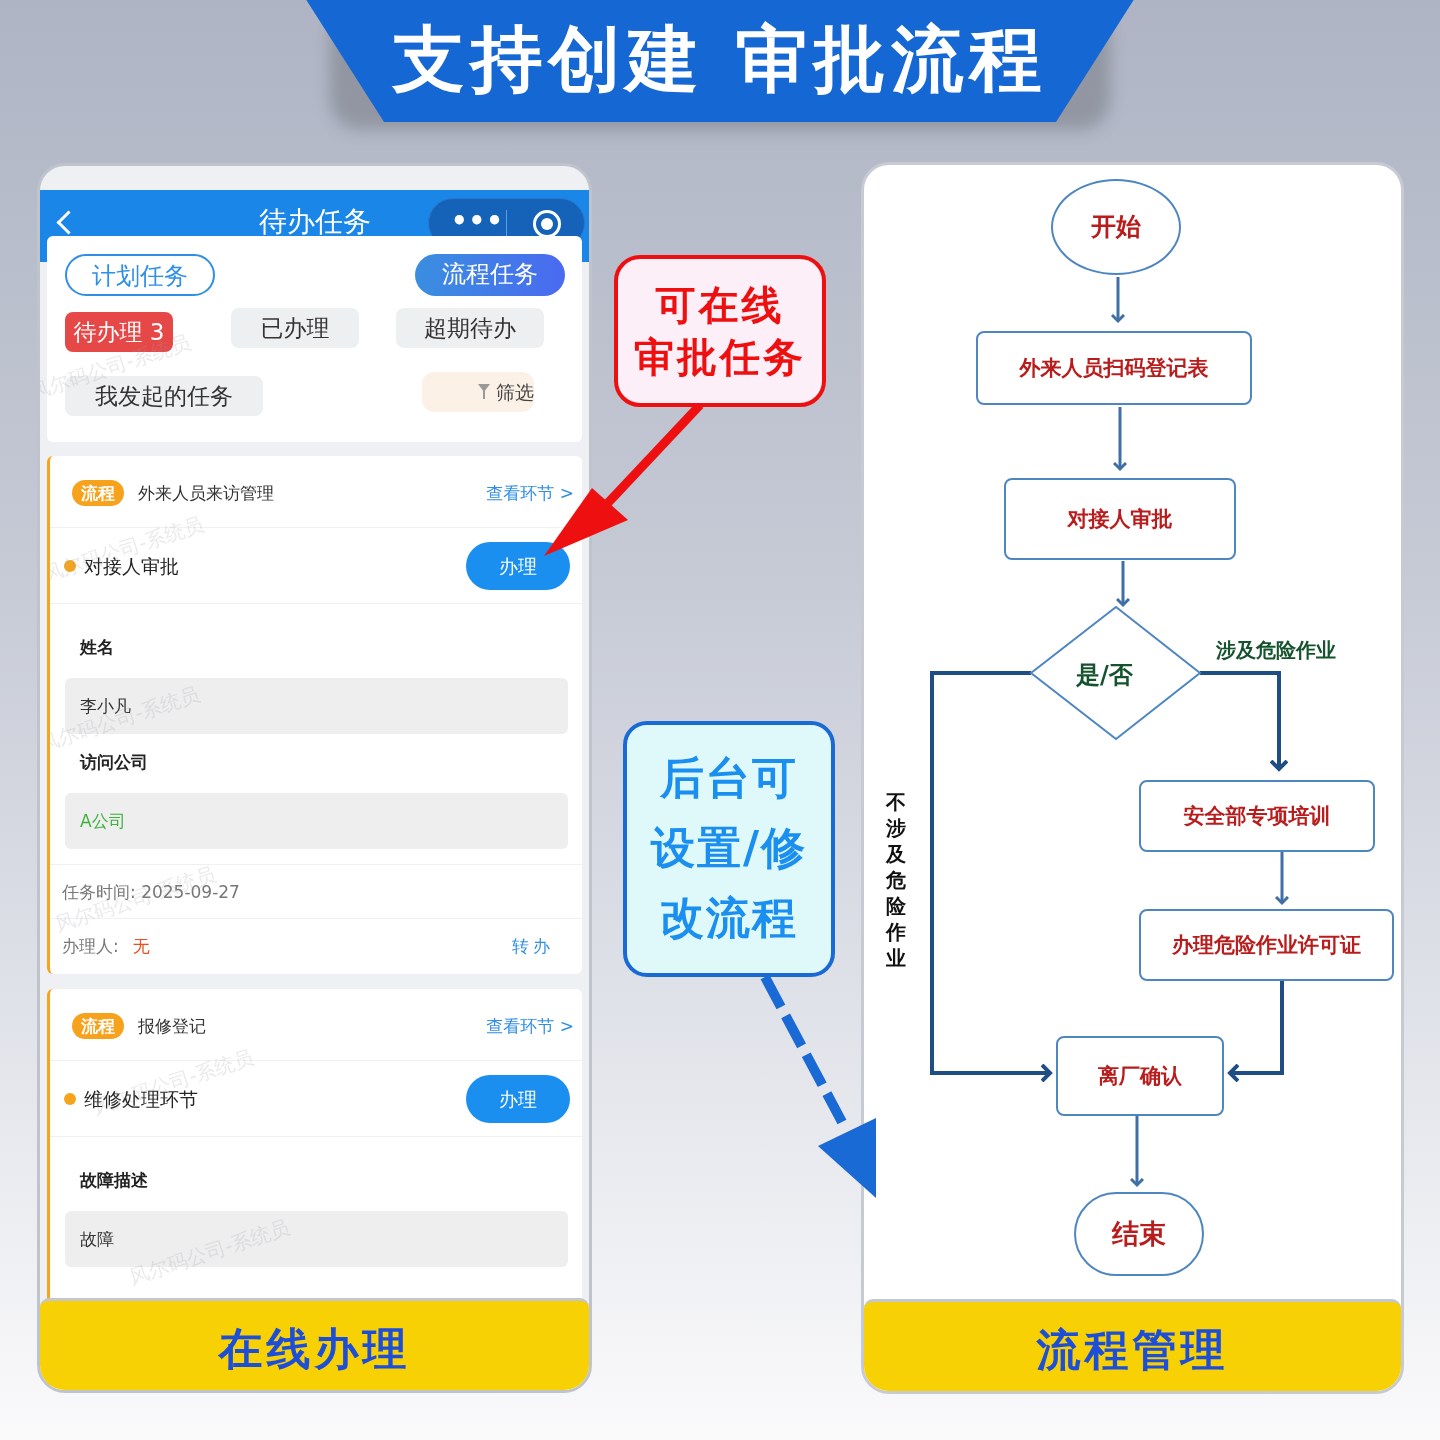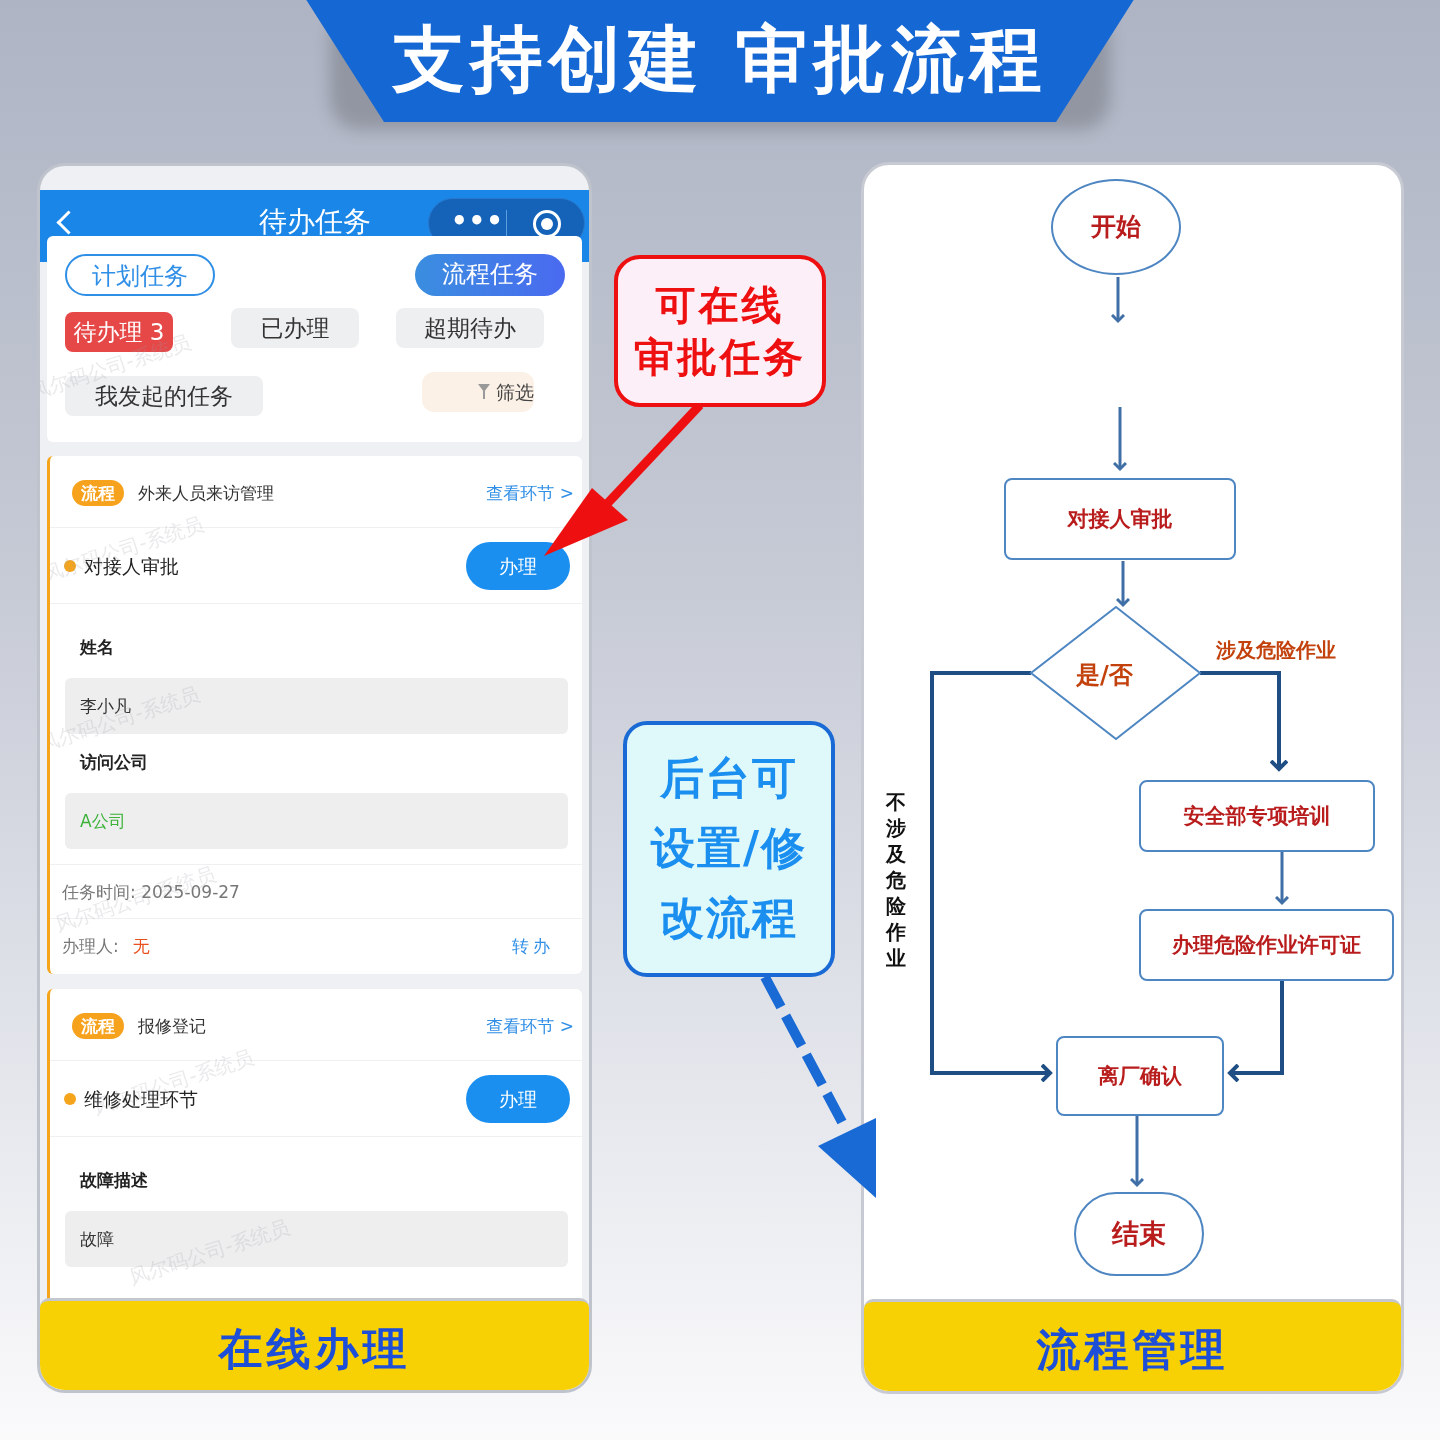--- a/index.html
+++ b/index.html
@@ -275,6 +275,7 @@
   </svg>
 
   <div class="flow-node" style="left:187px; top:14px; width:130px; height:96px; border-radius:50%; line-height:92px; font-size:25px;">开始</div>
+  <div class="flow-node" style="left:112px; top:166px; width:276px; height:74px; border-radius:8px; line-height:70px;">外来人员扫码登记表</div>
   <div class="flow-node" style="left:140px; top:313px; width:232px; height:82px; border-radius:8px; line-height:78px;">对接人审批</div>
   <div class="flow-label" style="left:212px; top:494px; font-size:24px;">是/否</div>
   <div class="flow-label" style="left:352px; top:472px;">涉及危险作业</div>

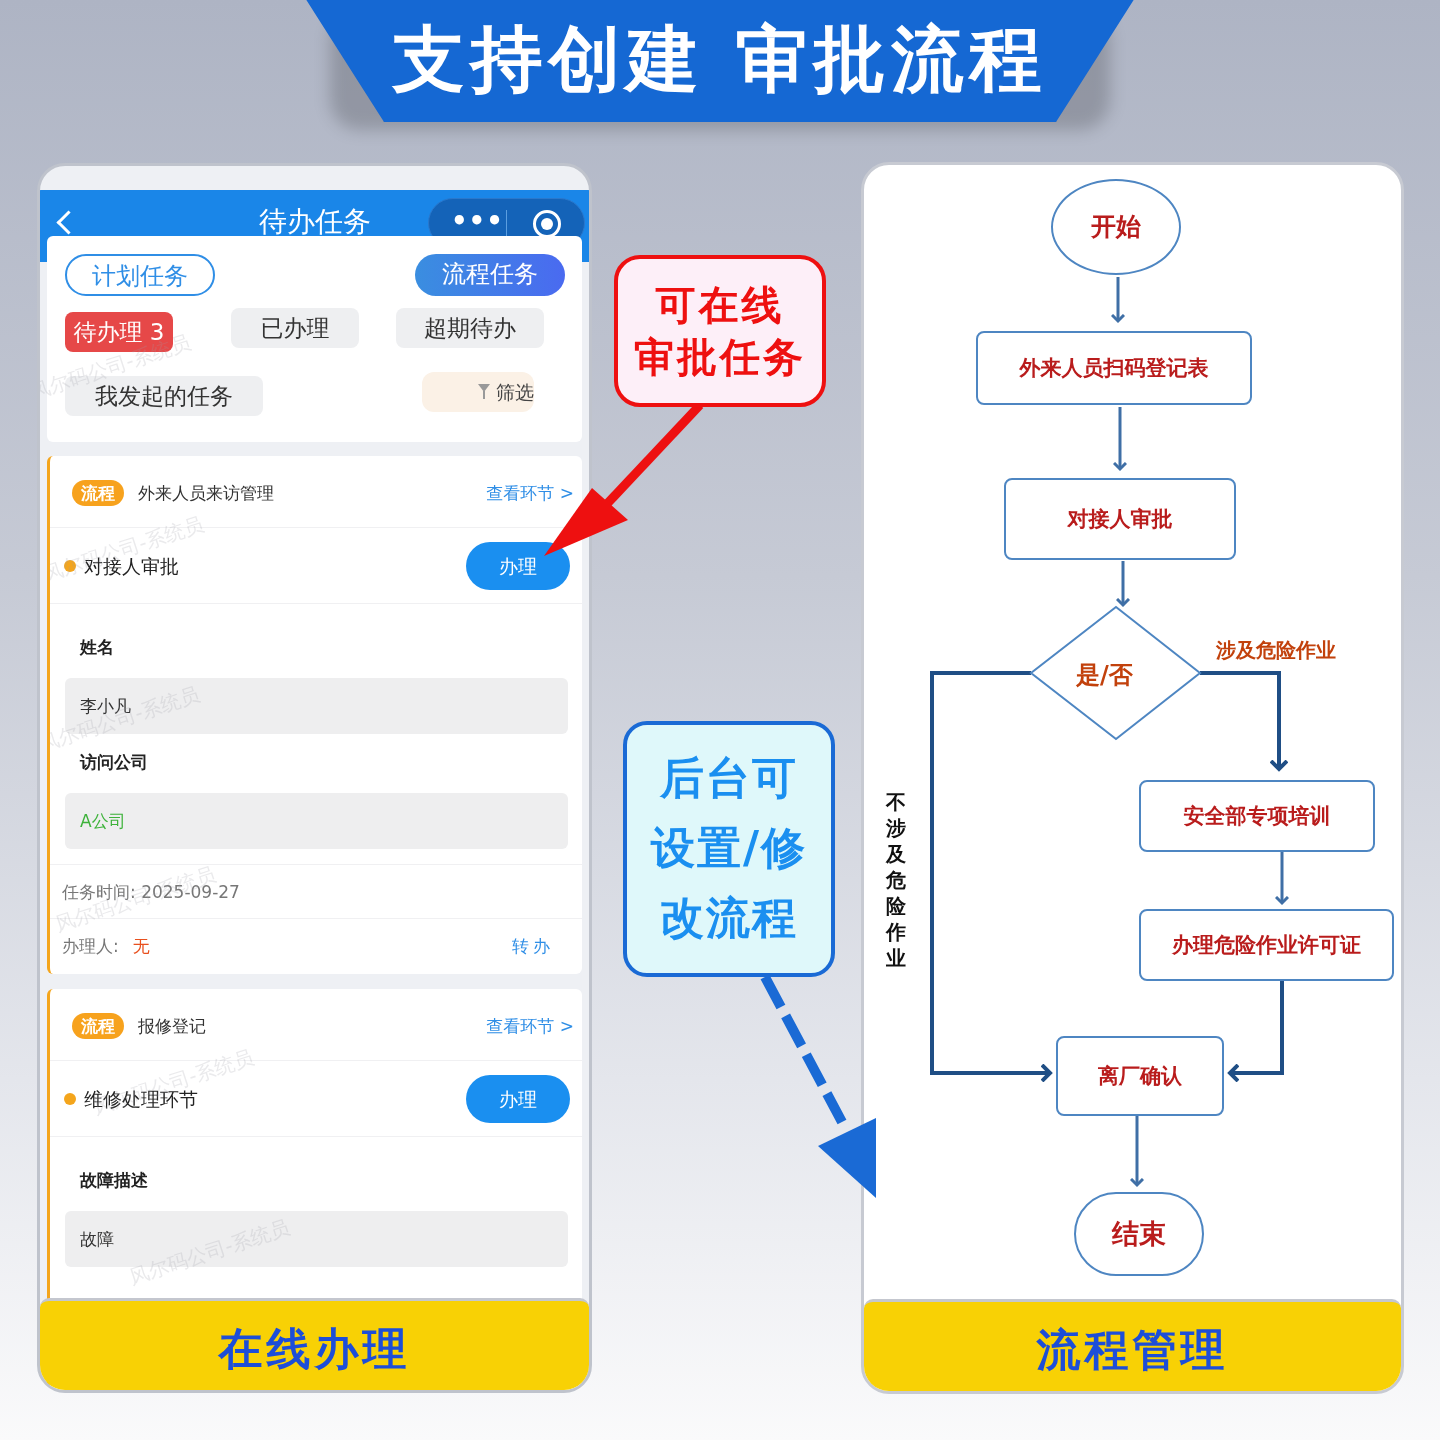--- a/index.html
+++ b/index.html
@@ -163,7 +163,7 @@
     position: absolute; border: 2px solid #4e86c2; background: #fff;
     font-size: 21px; font-weight: bold; color: #b91c1c; text-align: center;
   }
-  .flow-label { position: absolute; font-size: 20px; font-weight: bold; color: #c2410c; }
+  .flow-label { position: absolute; font-size: 20px; font-weight: bold; color: #14532d; }
   .flow-label-vertical { position: absolute; font-size: 20px; font-weight: bold; color: #111; width: 24px; line-height: 26px; text-align: center; }
 </style>
 </head>

